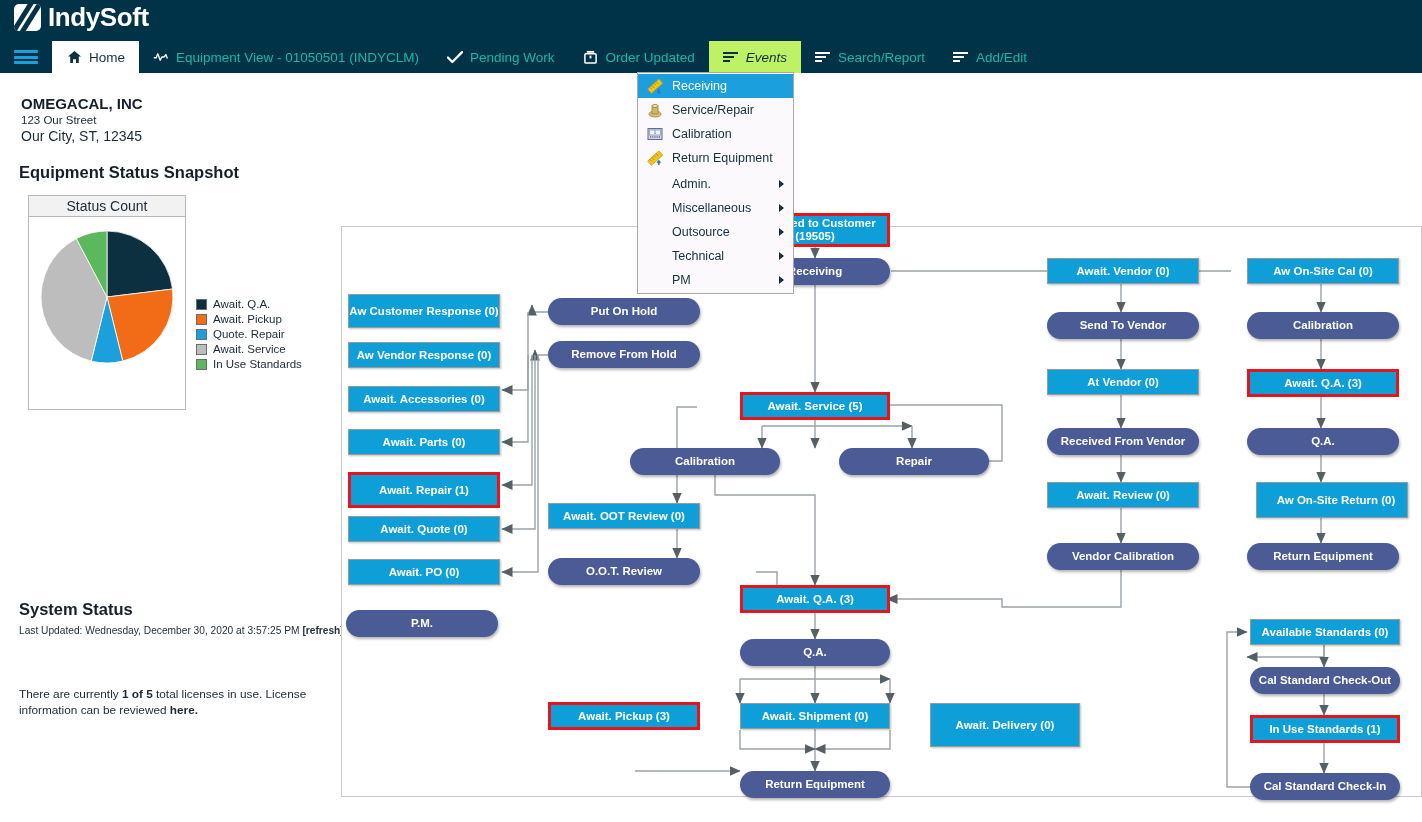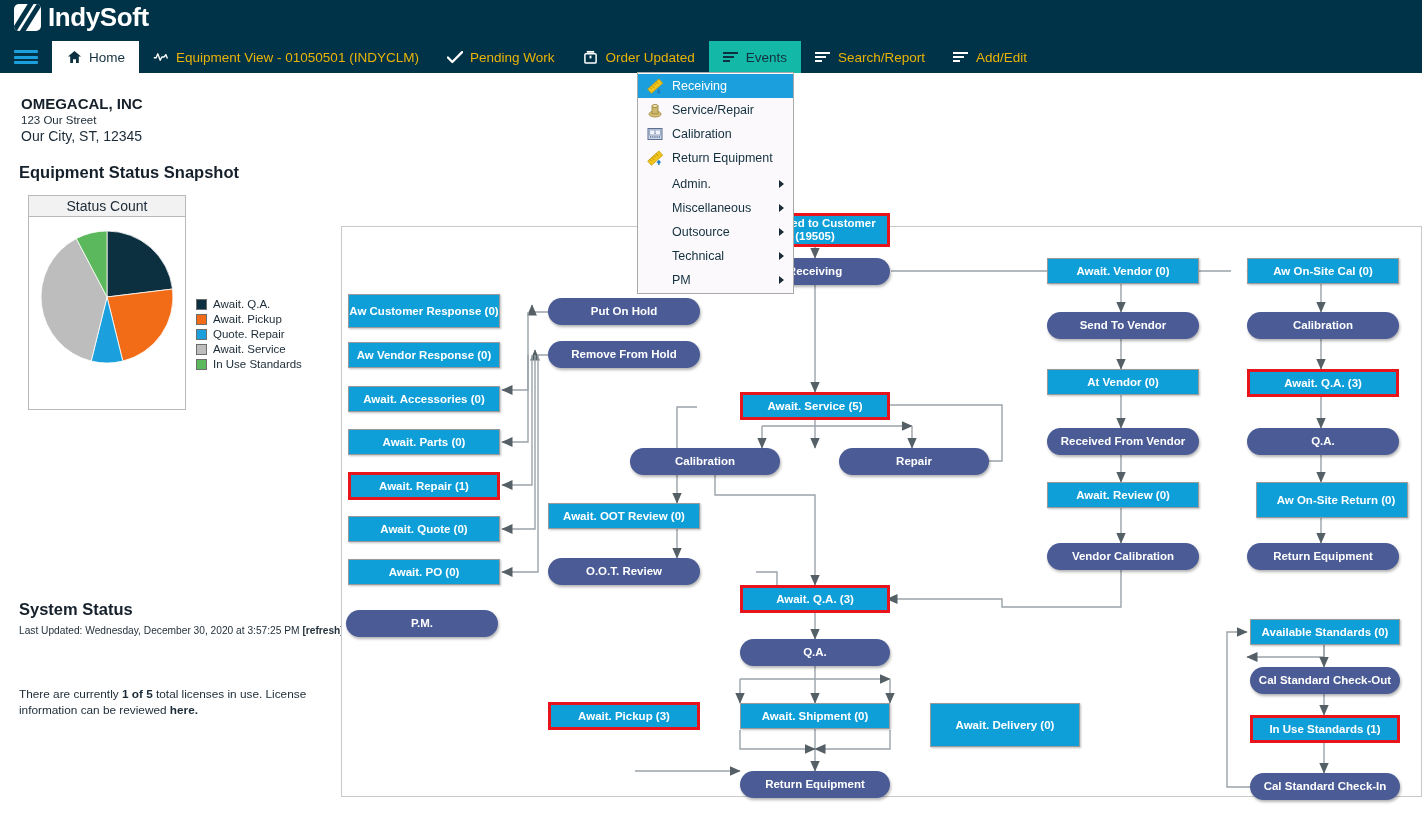--- a/index.html
+++ b/index.html
@@ -52,7 +52,7 @@
   .navtab{
     display:flex;align-items:center;gap:7px;
     padding:0 14px;height:32px;cursor:pointer;
-    color:#eab308;font-size:13.5px;white-space:nowrap;
+    color:#14b8a6;font-size:13.5px;white-space:nowrap;
   }
   .navtab.active{background:#ffffff;color:#13303f;font-weight:normal;}
   .navtab.menu-open{background:#14b8a6;color:#13303f;}

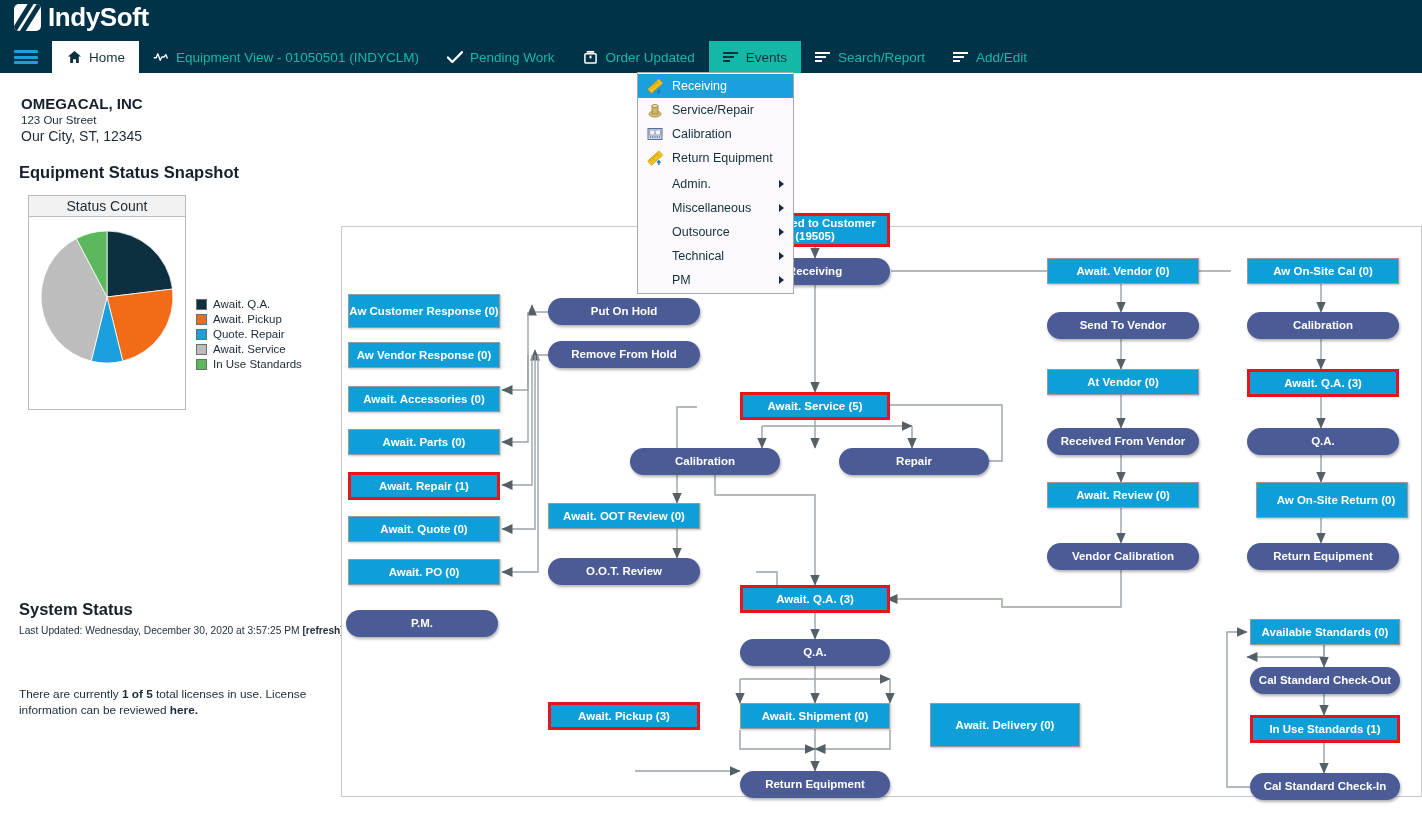--- a/index.html
+++ b/index.html
@@ -55,7 +55,7 @@
     color:#14b8a6;font-size:13.5px;white-space:nowrap;
   }
   .navtab.active{background:#ffffff;color:#13303f;font-weight:normal;}
-  .navtab.menu-open{background:#14b8a6;color:#13303f;}
+  .navtab.menu-open{background:#bef264;color:#13303f;font-style:italic;}
   .navtab .ico{display:inline-flex;align-items:center;justify-content:center;width:16px;height:16px;}
   .navtab svg{display:block;}
 

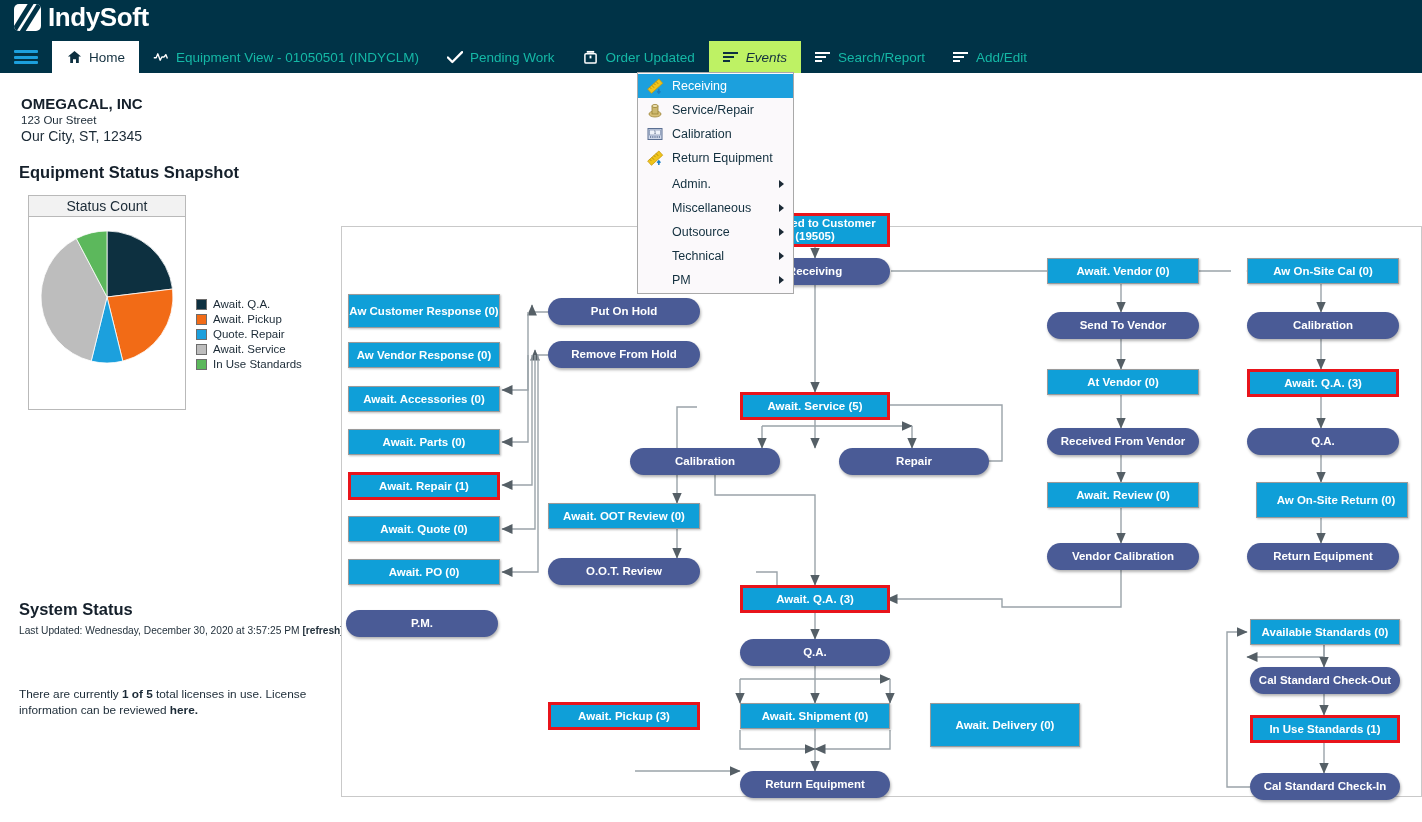--- a/index.html
+++ b/index.html
@@ -442,7 +442,7 @@
     <div class="node status" style="left: 6px; top: 202px; width: 152px; height: 26px;">
       <span>Await. Parts (0)</span>
     </div>
-    <div class="node status hl" style="left: 6px; top: 245px; width: 152px; height: 28px;">
+    <div class="node status hl" style="left: 6px; top: 245px; width: 152px; height: 36px;">
       <span>Await. Repair (1)</span>
     </div>
     <div class="node status" style="left: 6px; top: 289px; width: 152px; height: 26px;">

